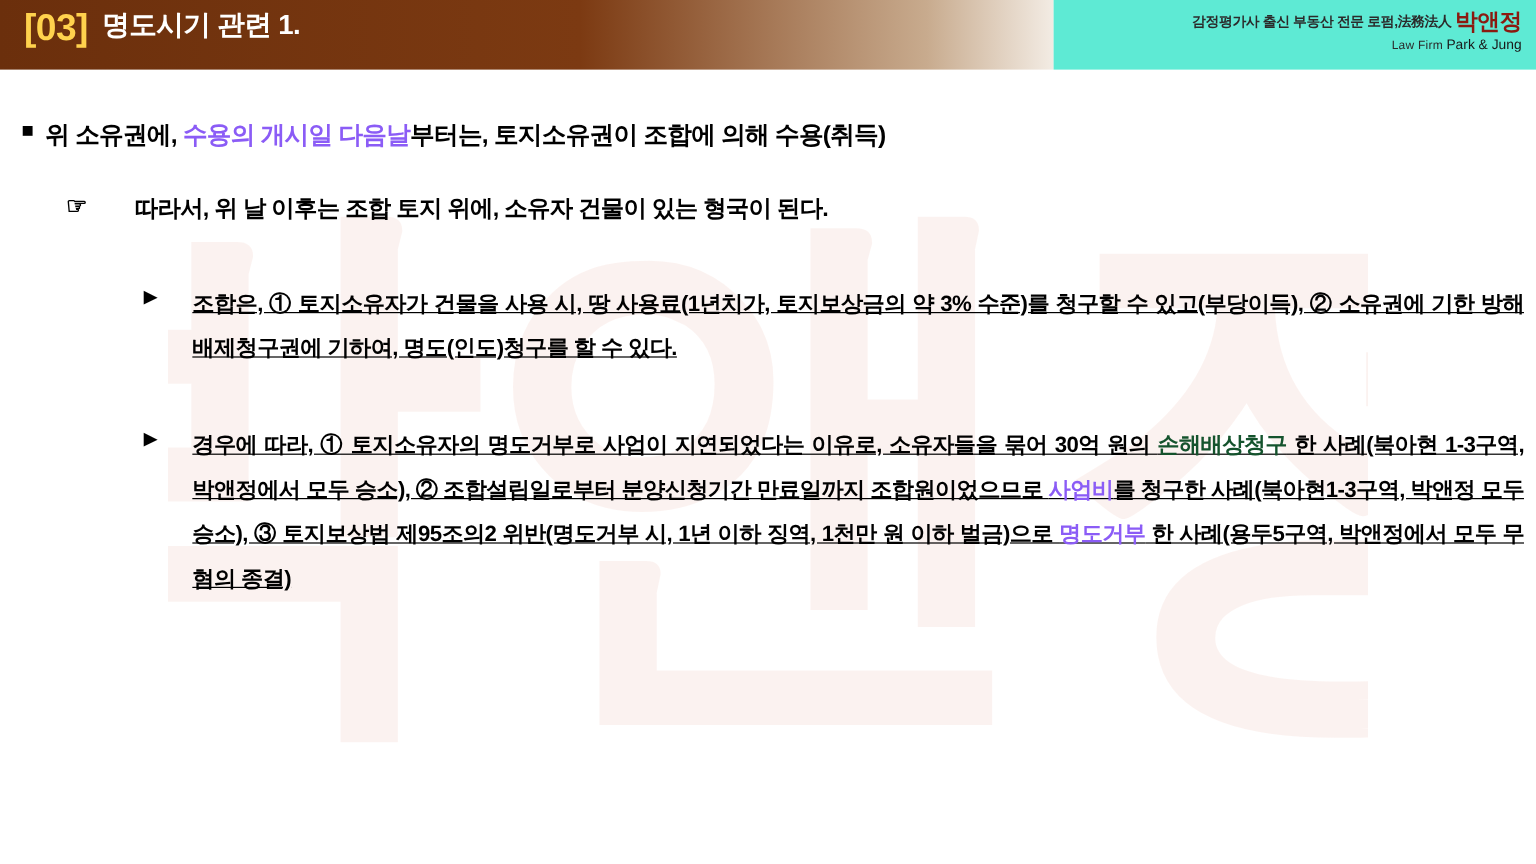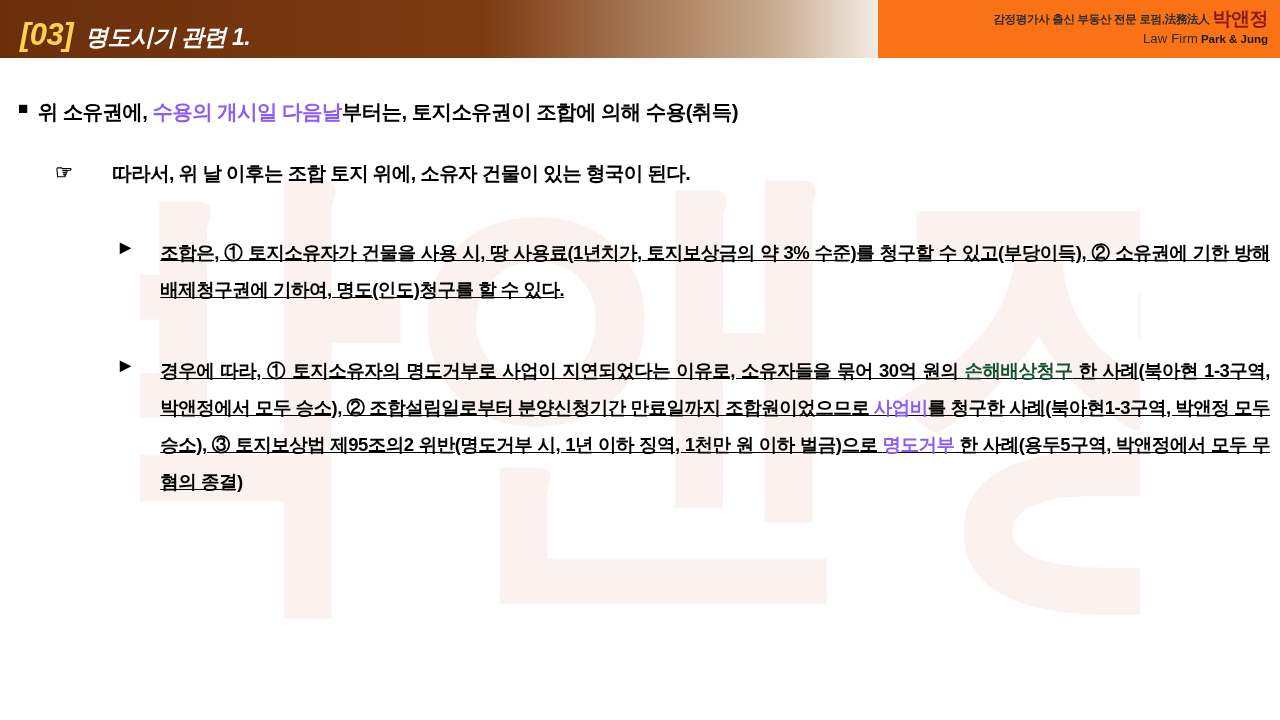--- a/index.html
+++ b/index.html
@@ -48,10 +48,9 @@
     left: 20px;
     top: 5px;
     display: flex;
-    align-items: flex-end;
+    align-items: flex-start;
     gap: 12px;
     height: 48px;
-    font-style: italic;
   }
   .header-num {
     color: #ffd24d;

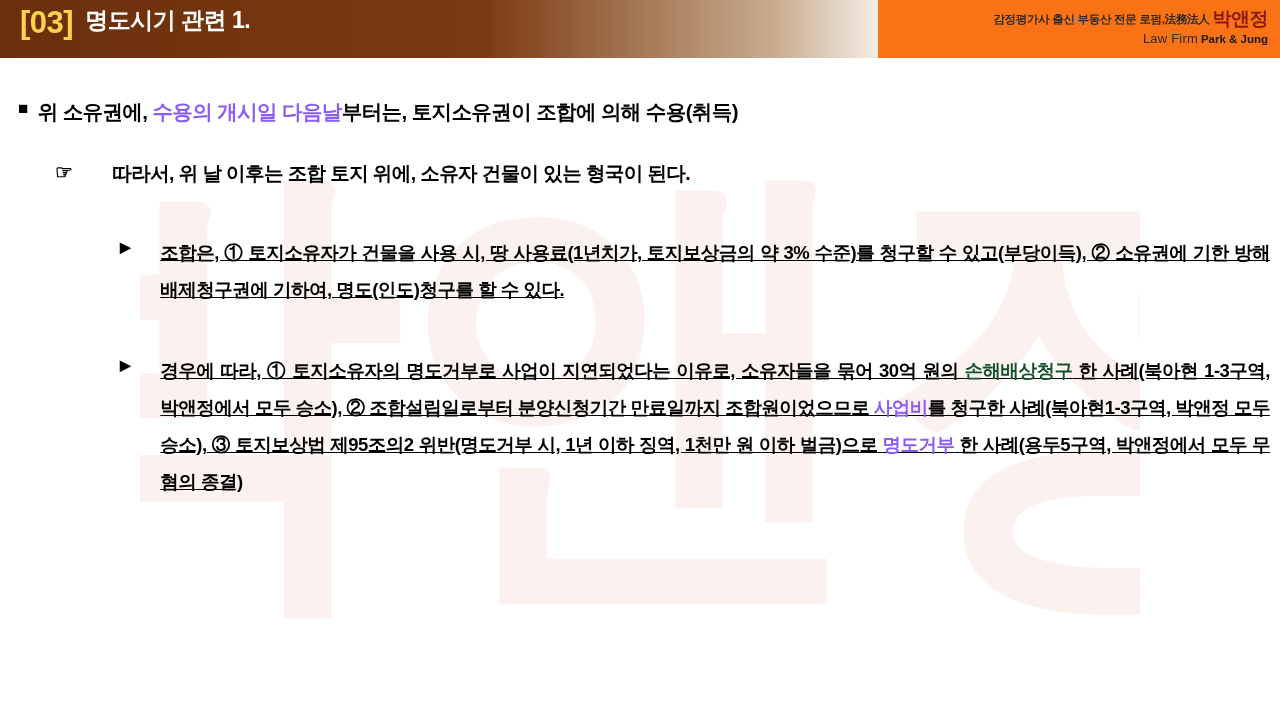--- a/index.html
+++ b/index.html
@@ -69,7 +69,7 @@
     right: 0; top: 0;
     width: 402px;
     height: 58px;
-    background: #f97316;
+    background: #5eead4;
   }
   .logo-block {
     position: absolute;

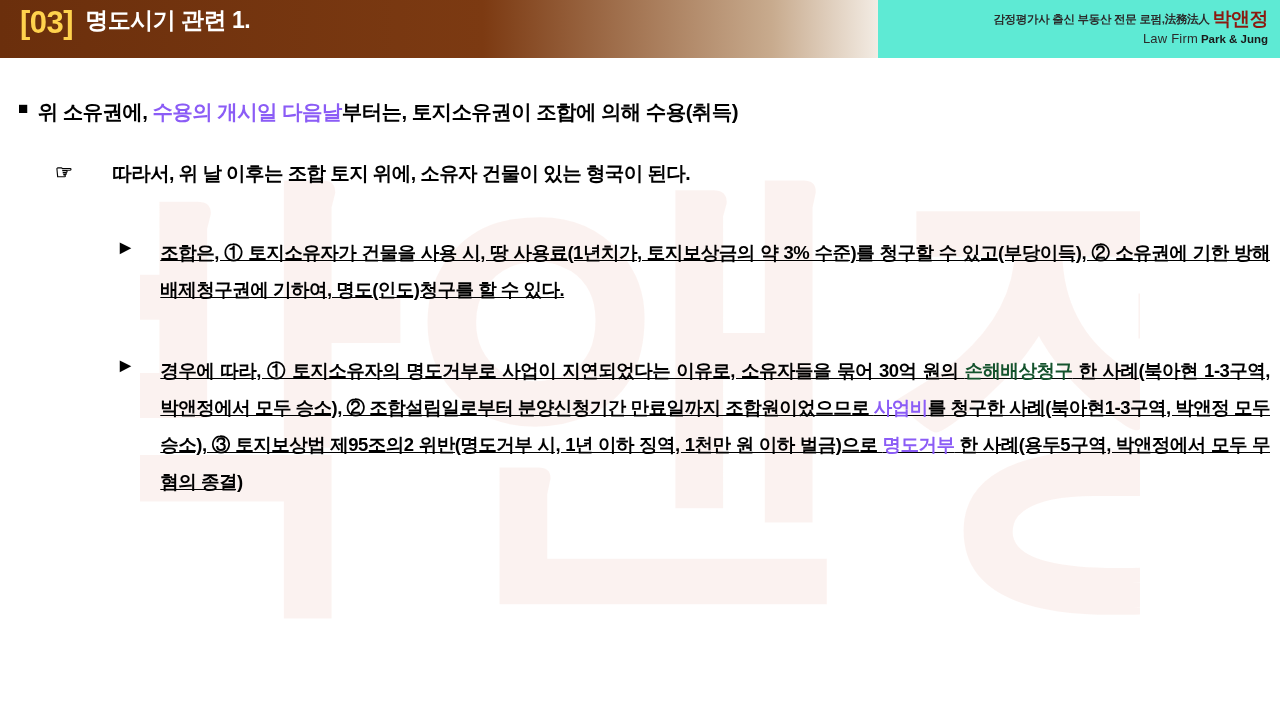--- a/index.html
+++ b/index.html
@@ -99,7 +99,7 @@
     margin-top: 2px;
   }
   .logo-line2 .small-caps {
-    font-size: 13px;
+    font-size: 10px;
     letter-spacing: 0.2px;
     margin-left: 16px;
   }

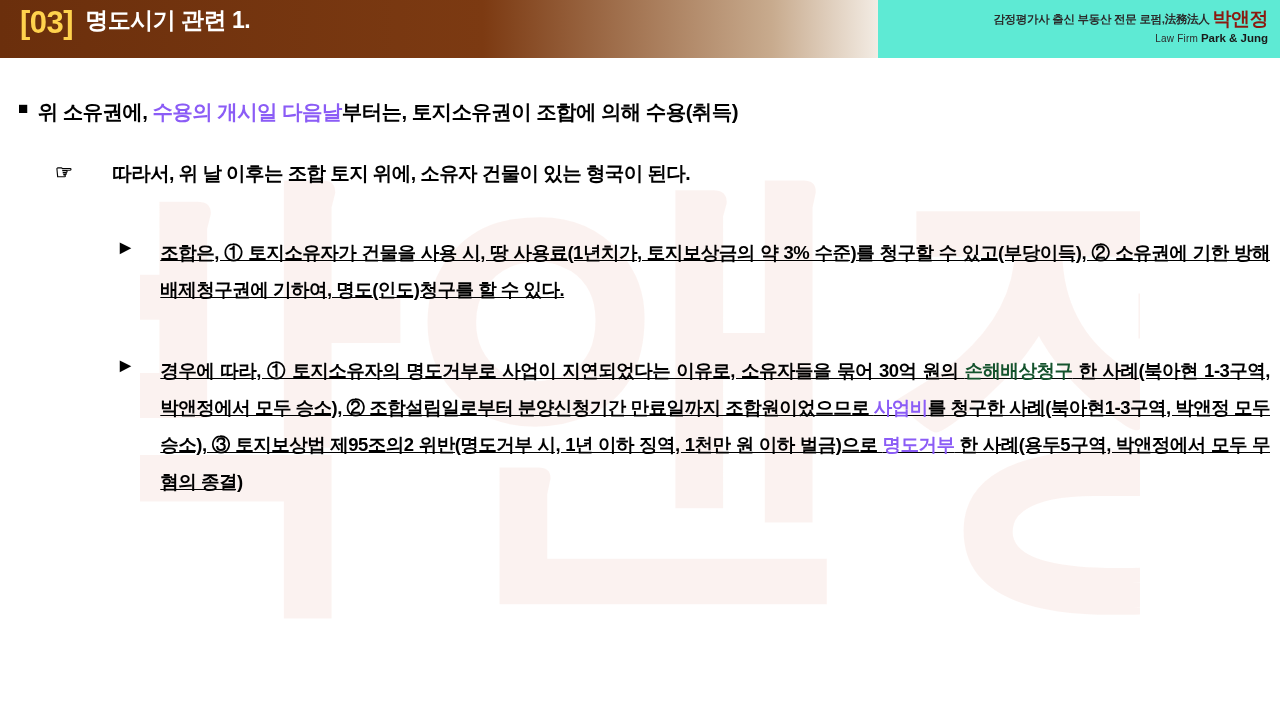--- a/index.html
+++ b/index.html
@@ -104,7 +104,7 @@
     margin-left: 16px;
   }
   .logo-line2 .brand-en {
-    font-weight: bold;
+    font-weight: normal;
     font-size: 11.5px;
     color: #1a1a1a;
   }

